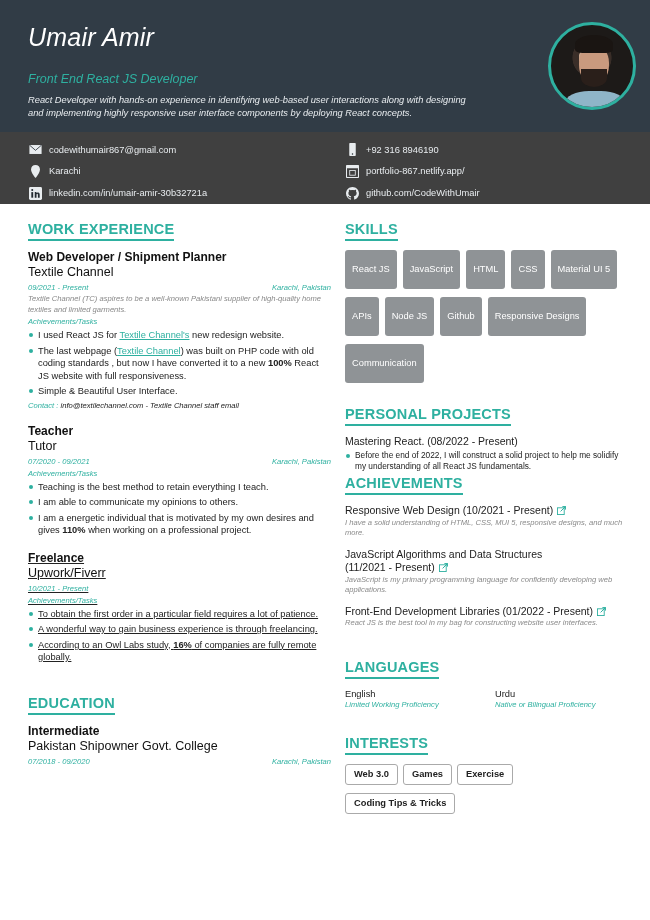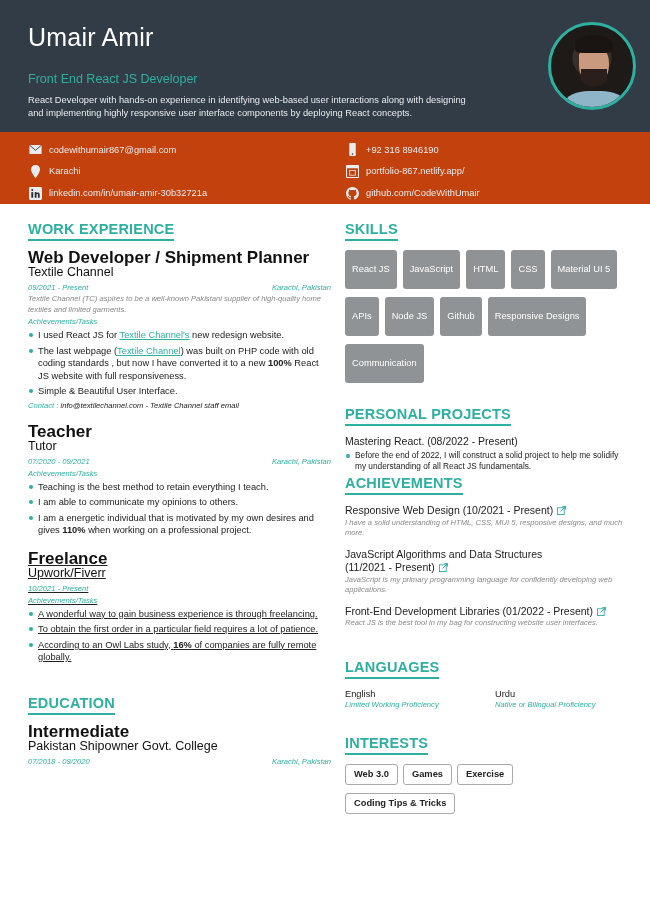--- a/index.html
+++ b/index.html
@@ -4,7 +4,7 @@
 <style>
   * { box-sizing: border-box; margin: 0; padding: 0; }
   body { width: 650px; height: 920px; background: #ffffff; font-family: "Liberation Sans", sans-serif; color: #222; overflow: hidden; }
-  .header { background: #313c46; height: 132px; position: relative; padding: 22px 28px 12px 28px; }
+  .header { background: #313c46; height: 132px; position: relative; padding: 22px 28px 12px 28px; font-style: italic; }
   .name { color: #ffffff; font-size: 25px; font-weight: normal; letter-spacing: 0.2px; line-height: 30px; }
   .role { color: #2eb0a0; font-size: 12.5px; margin-top: 19px; line-height: 16px; }
   .summary { color: #e8ecef; font-size: 9.3px; line-height: 12.5px; margin-top: 7px; width: 450px; }

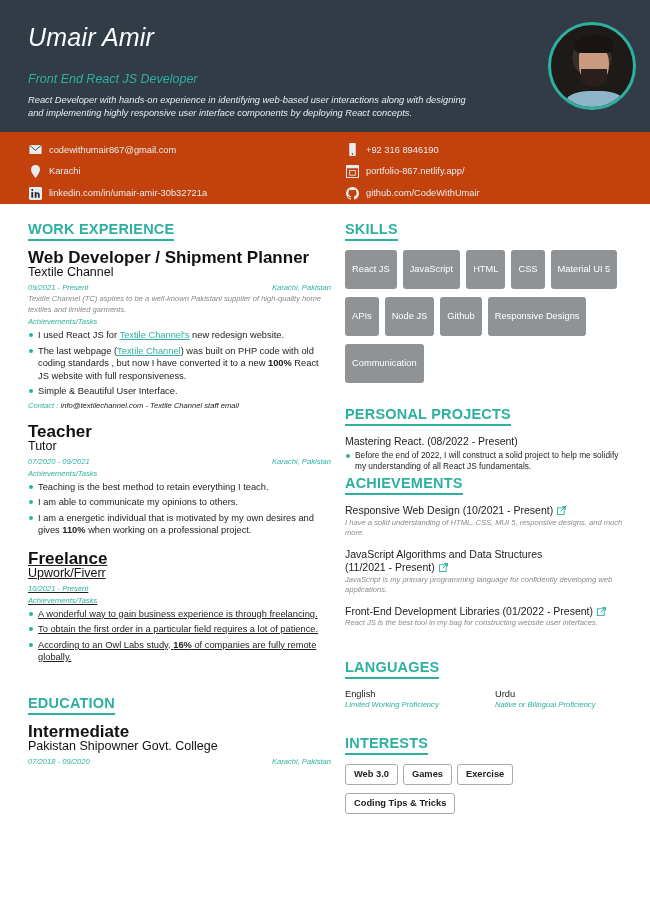--- a/index.html
+++ b/index.html
@@ -13,7 +13,7 @@
   .avatar .hair { position: absolute; left: 24px; top: 10px; width: 38px; height: 18px; border-radius: 50% 50% 20% 20%; background: #1a1512; }
   .avatar .beard { position: absolute; left: 30px; top: 44px; width: 26px; height: 18px; border-radius: 0 0 50% 50%; background: #2a1f1a; }
   .avatar .shirt { position: absolute; left: 14px; top: 66px; width: 60px; height: 30px; border-radius: 40% 40% 0 0; background: #8fb5c8; }
-  .contact-bar { background: #c2410c; height: 72px; padding: 7px 28px 0 28px; display: grid; grid-template-columns: 317px 1fr; row-gap: 0px; }
+  .contact-bar { background: #404040; height: 72px; padding: 7px 28px 0 28px; display: grid; grid-template-columns: 317px 1fr; row-gap: 0px; }
   .contact-item { display: flex; align-items: center; height: 21.5px; color: #e8ecef; font-size: 9.3px; }
   .contact-item .ico { width: 14px; height: 14px; margin-right: 7px; display: inline-flex; align-items: center; justify-content: center; color: #e8ecef; }
   .contact-item .ico svg { width: 13px; height: 13px; }

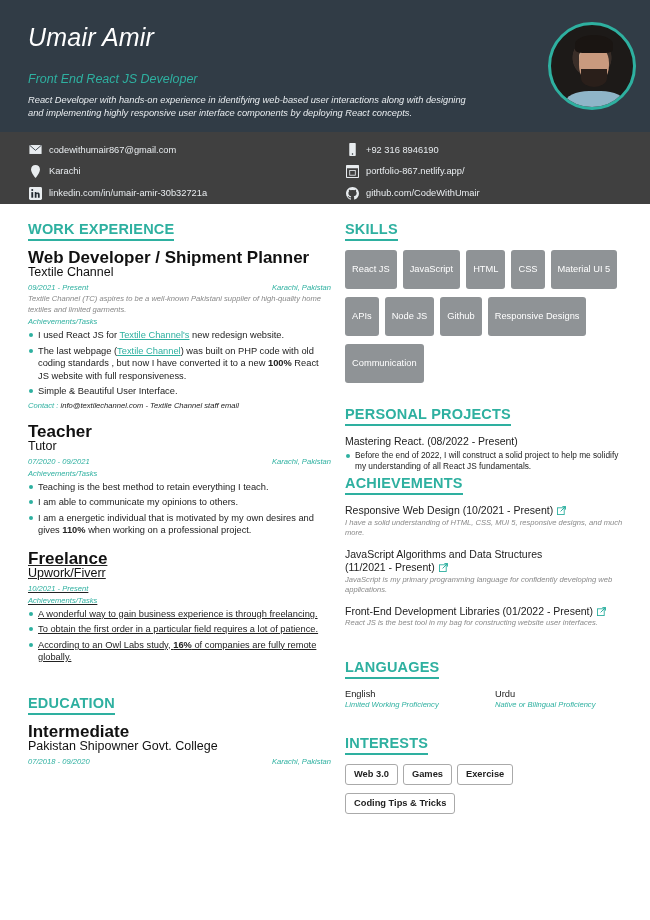--- a/index.html
+++ b/index.html
@@ -22,7 +22,7 @@
   .col-right { }
   .section-title { display: inline-block; color: #2eb0a0; font-size: 14.5px; font-weight: bold; letter-spacing: 0.2px; padding-bottom: 2px; border-bottom: 2.5px solid #2eb0a0; margin-bottom: 9px; }
   .job { margin-bottom: 14px; }
-  .job-title { font-size: 17px; font-weight: bold; color: #111; line-height: 15px; }
+  .job-title { font-size: 12px; font-weight: bold; color: #111; line-height: 15px; }
   .job-company { font-size: 12.5px; color: #111; line-height: 15px; }
   .meta { display: flex; justify-content: space-between; font-size: 7.6px; color: #2eb0a0; font-style: italic; margin-top: 3px; line-height: 10px; }
   .desc { font-size: 7.6px; color: #888; font-style: italic; line-height: 10.5px; margin-top: 1px; }

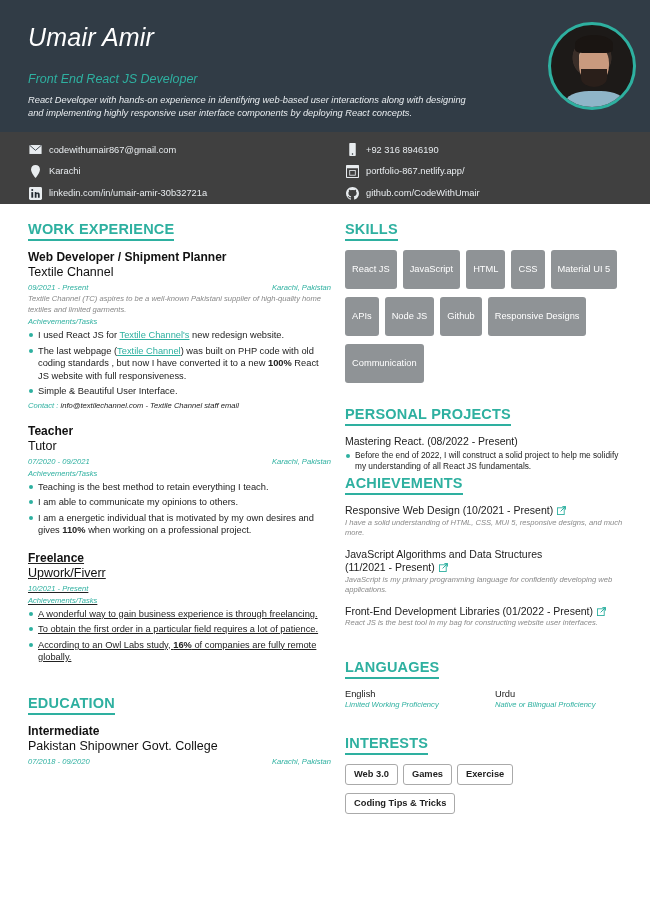--- a/index.html
+++ b/index.html
@@ -170,8 +170,8 @@
       </div>
       <div class="ach-label">Achievements/Tasks</div>
       <ul class="bullets">
+        <li>To obtain the first order in a particular field requires a lot of patience.</li>
         <li>A wonderful way to gain business experience is through freelancing.</li>
-        <li>To obtain the first order in a particular field requires a lot of patience.</li>
         <li><span>According to an Owl Labs study, </span><b>16%</b><span> of companies are fully remote globally.</span></li>
       </ul>
     </div>

